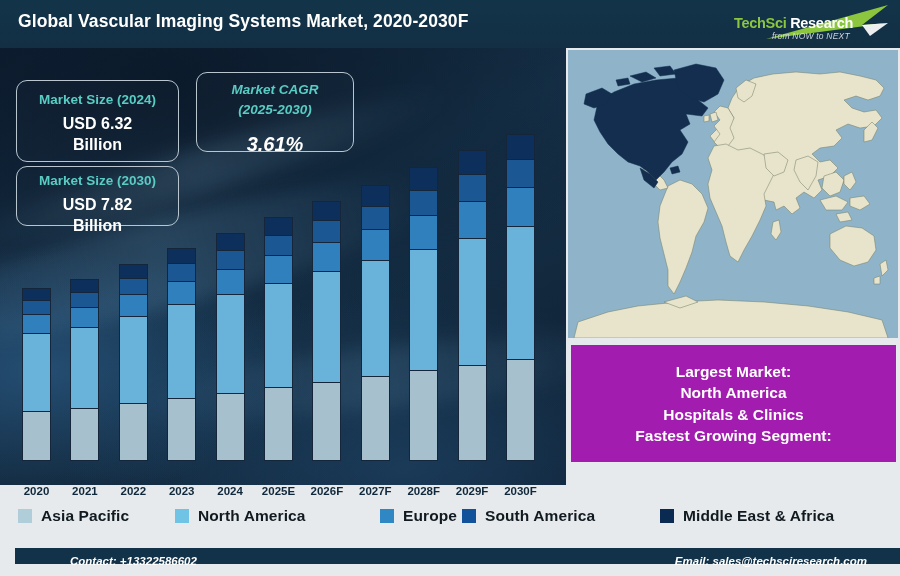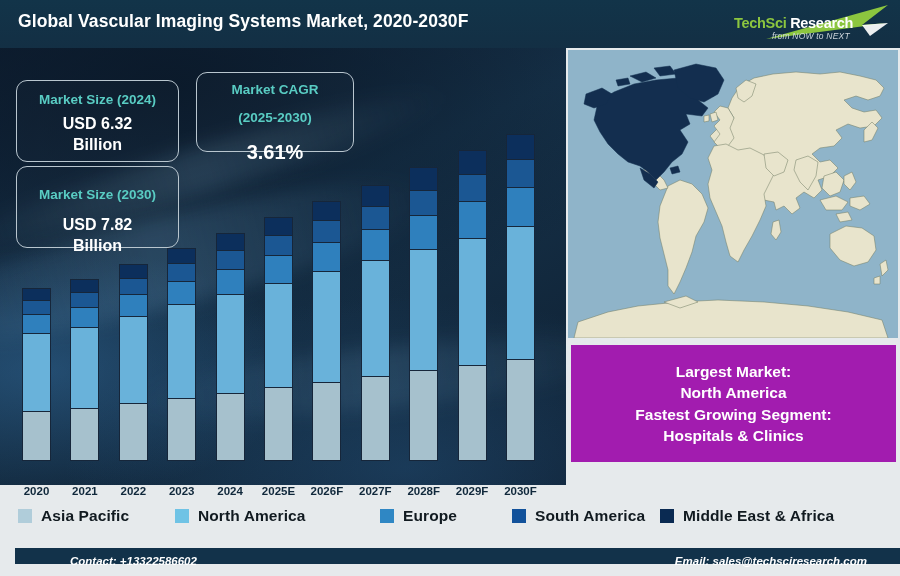--- a/index.html
+++ b/index.html
@@ -102,7 +102,7 @@
   #stat-size-2024 { left: 16px; top: 80px;  width: 163px; height: 82px; padding-top: 11px; }
   #stat-size-2024 .stat-value { margin-top: 7px; }
   #stat-size-2024 .stat-value.u2 { margin-top: 3px; }
-  #stat-cagr      { left: 196px; top: 72px; width: 158px; height: 80px; padding-top: 9px; }
+  #stat-cagr      { left: 196px; top: 72px; width: 158px; height: 80px; padding-top: 9px; font-style: italic; }
   #stat-cagr .stat-label.l2 { margin-top: 12px; }
   #stat-cagr .stat-value { margin-top: 16px; font-size: 20px; }
   #stat-size-2030 { left: 16px; top: 166px; width: 163px; height: 82px; padding-top: 20px; }

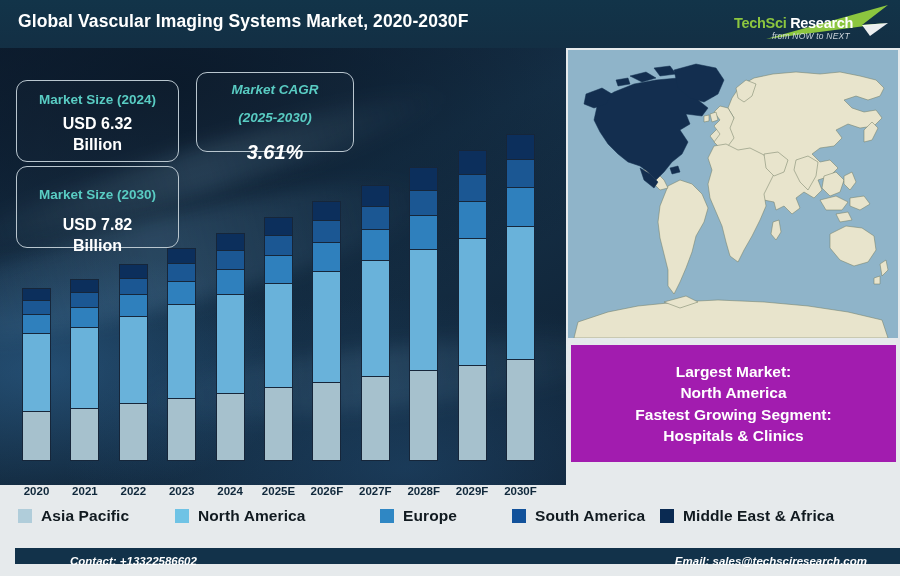--- a/index.html
+++ b/index.html
@@ -103,7 +103,7 @@
   #stat-size-2024 .stat-value { margin-top: 7px; }
   #stat-size-2024 .stat-value.u2 { margin-top: 3px; }
   #stat-cagr      { left: 196px; top: 72px; width: 158px; height: 80px; padding-top: 9px; font-style: italic; }
-  #stat-cagr .stat-label.l2 { margin-top: 12px; }
+  #stat-cagr .stat-label.l2 { margin-top: 4px; }
   #stat-cagr .stat-value { margin-top: 16px; font-size: 20px; }
   #stat-size-2030 { left: 16px; top: 166px; width: 163px; height: 82px; padding-top: 20px; }
   #stat-size-2030 .stat-value { margin-top: 13px; }

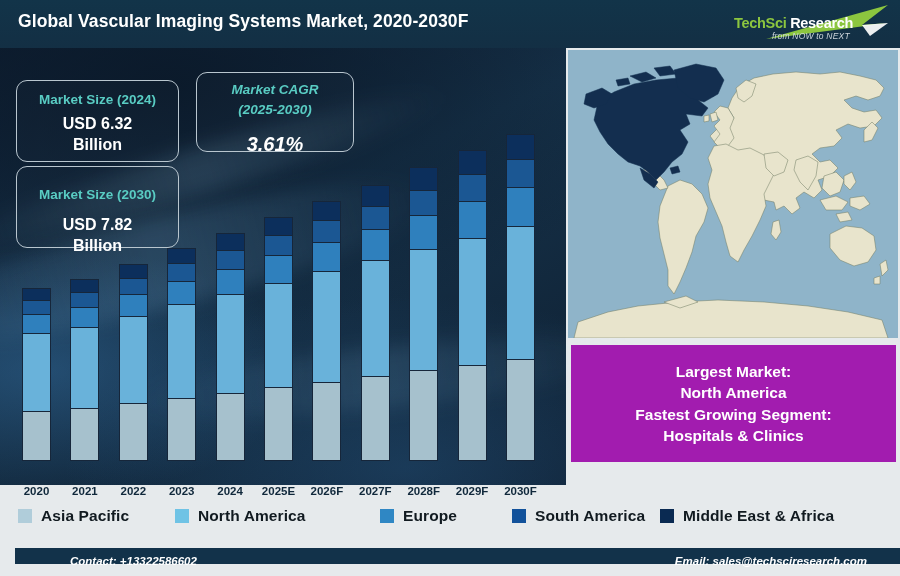--- a/index.html
+++ b/index.html
@@ -105,7 +105,7 @@
   #stat-cagr      { left: 196px; top: 72px; width: 158px; height: 80px; padding-top: 9px; font-style: italic; }
   #stat-cagr .stat-label.l2 { margin-top: 4px; }
   #stat-cagr .stat-value { margin-top: 16px; font-size: 20px; }
-  #stat-size-2030 { left: 16px; top: 166px; width: 163px; height: 82px; padding-top: 20px; }
+  #stat-size-2030 { left: 16px; top: 166px; width: 163px; height: 60px; padding-top: 6px; }
   #stat-size-2030 .stat-value { margin-top: 13px; }
   #stat-size-2030 .stat-value.u2 { margin-top: 3px; }
 

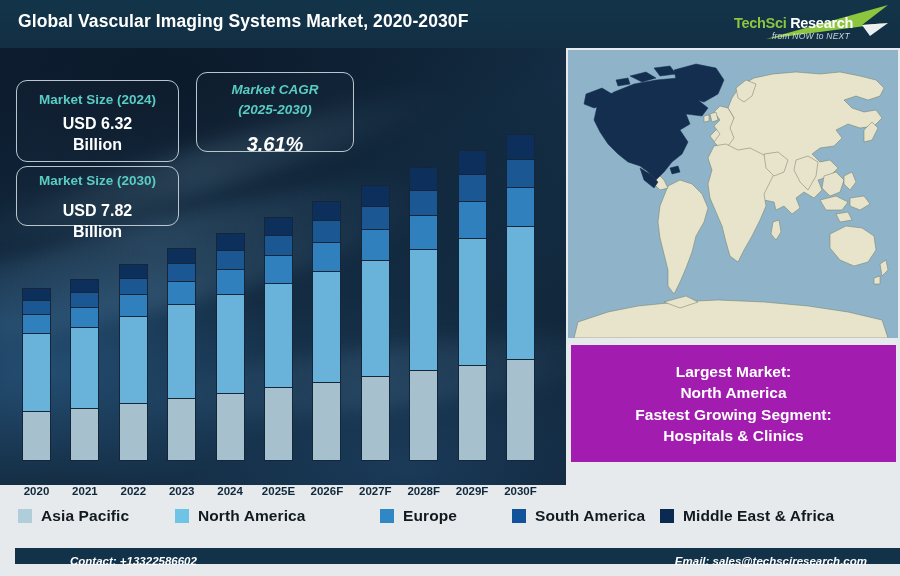--- a/index.html
+++ b/index.html
@@ -106,7 +106,7 @@
   #stat-cagr .stat-label.l2 { margin-top: 4px; }
   #stat-cagr .stat-value { margin-top: 16px; font-size: 20px; }
   #stat-size-2030 { left: 16px; top: 166px; width: 163px; height: 60px; padding-top: 6px; }
-  #stat-size-2030 .stat-value { margin-top: 13px; }
+  #stat-size-2030 .stat-value { margin-top: 7px; }
   #stat-size-2030 .stat-value.u2 { margin-top: 3px; }
 
   

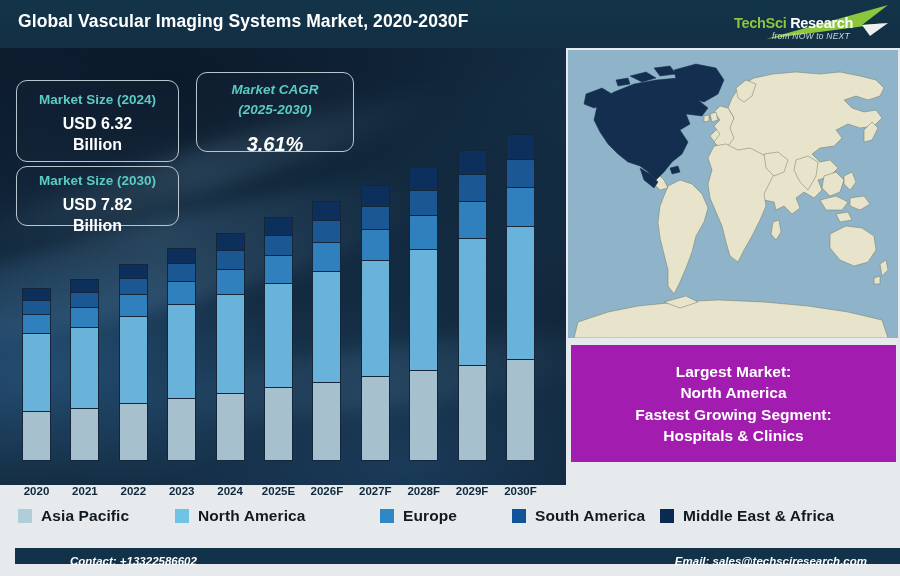--- a/index.html
+++ b/index.html
@@ -420,8 +420,8 @@
   <div class="info-box">
     <span class="info-line">Largest Market:</span>
     <span class="info-line">North America</span>
+    <span class="info-line">Hospitals &amp; Clinics</span>
     <span class="info-line">Fastest Growing Segment:</span>
-    <span class="info-line">Hospitals &amp; Clinics</span>
   </div>
 
   <div class="footer">

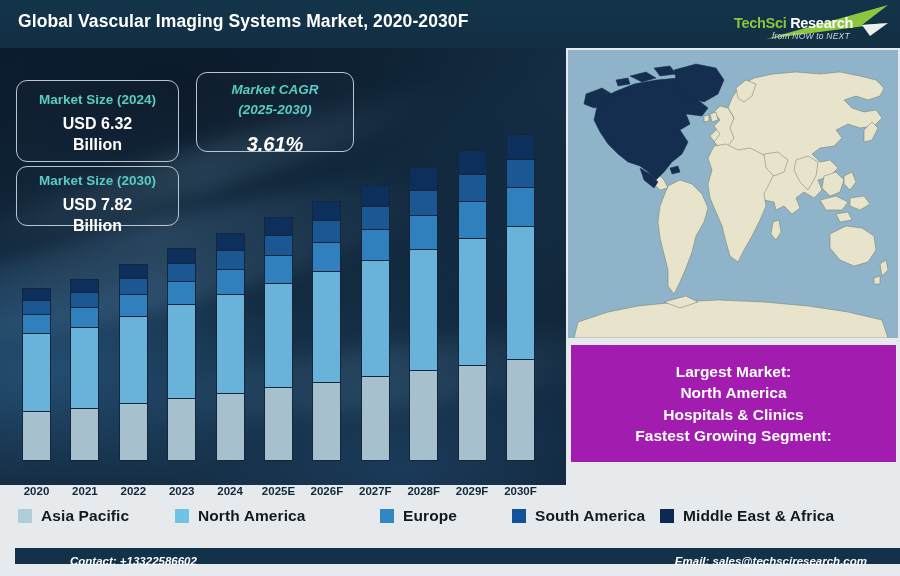--- a/index.html
+++ b/index.html
@@ -342,7 +342,7 @@
         <span class="legend-swatch" style="background: rgb(47, 135, 196);"></span>
         <span class="legend-label">Europe</span>
       </div>
-      <div class="legend-item" style="position: absolute; left: 512px;">
+      <div class="legend-item" style="position: absolute; left: 462px;">
         <span class="legend-swatch" style="background: rgb(18, 82, 155);"></span>
         <span class="legend-label">South America</span>
       </div>

